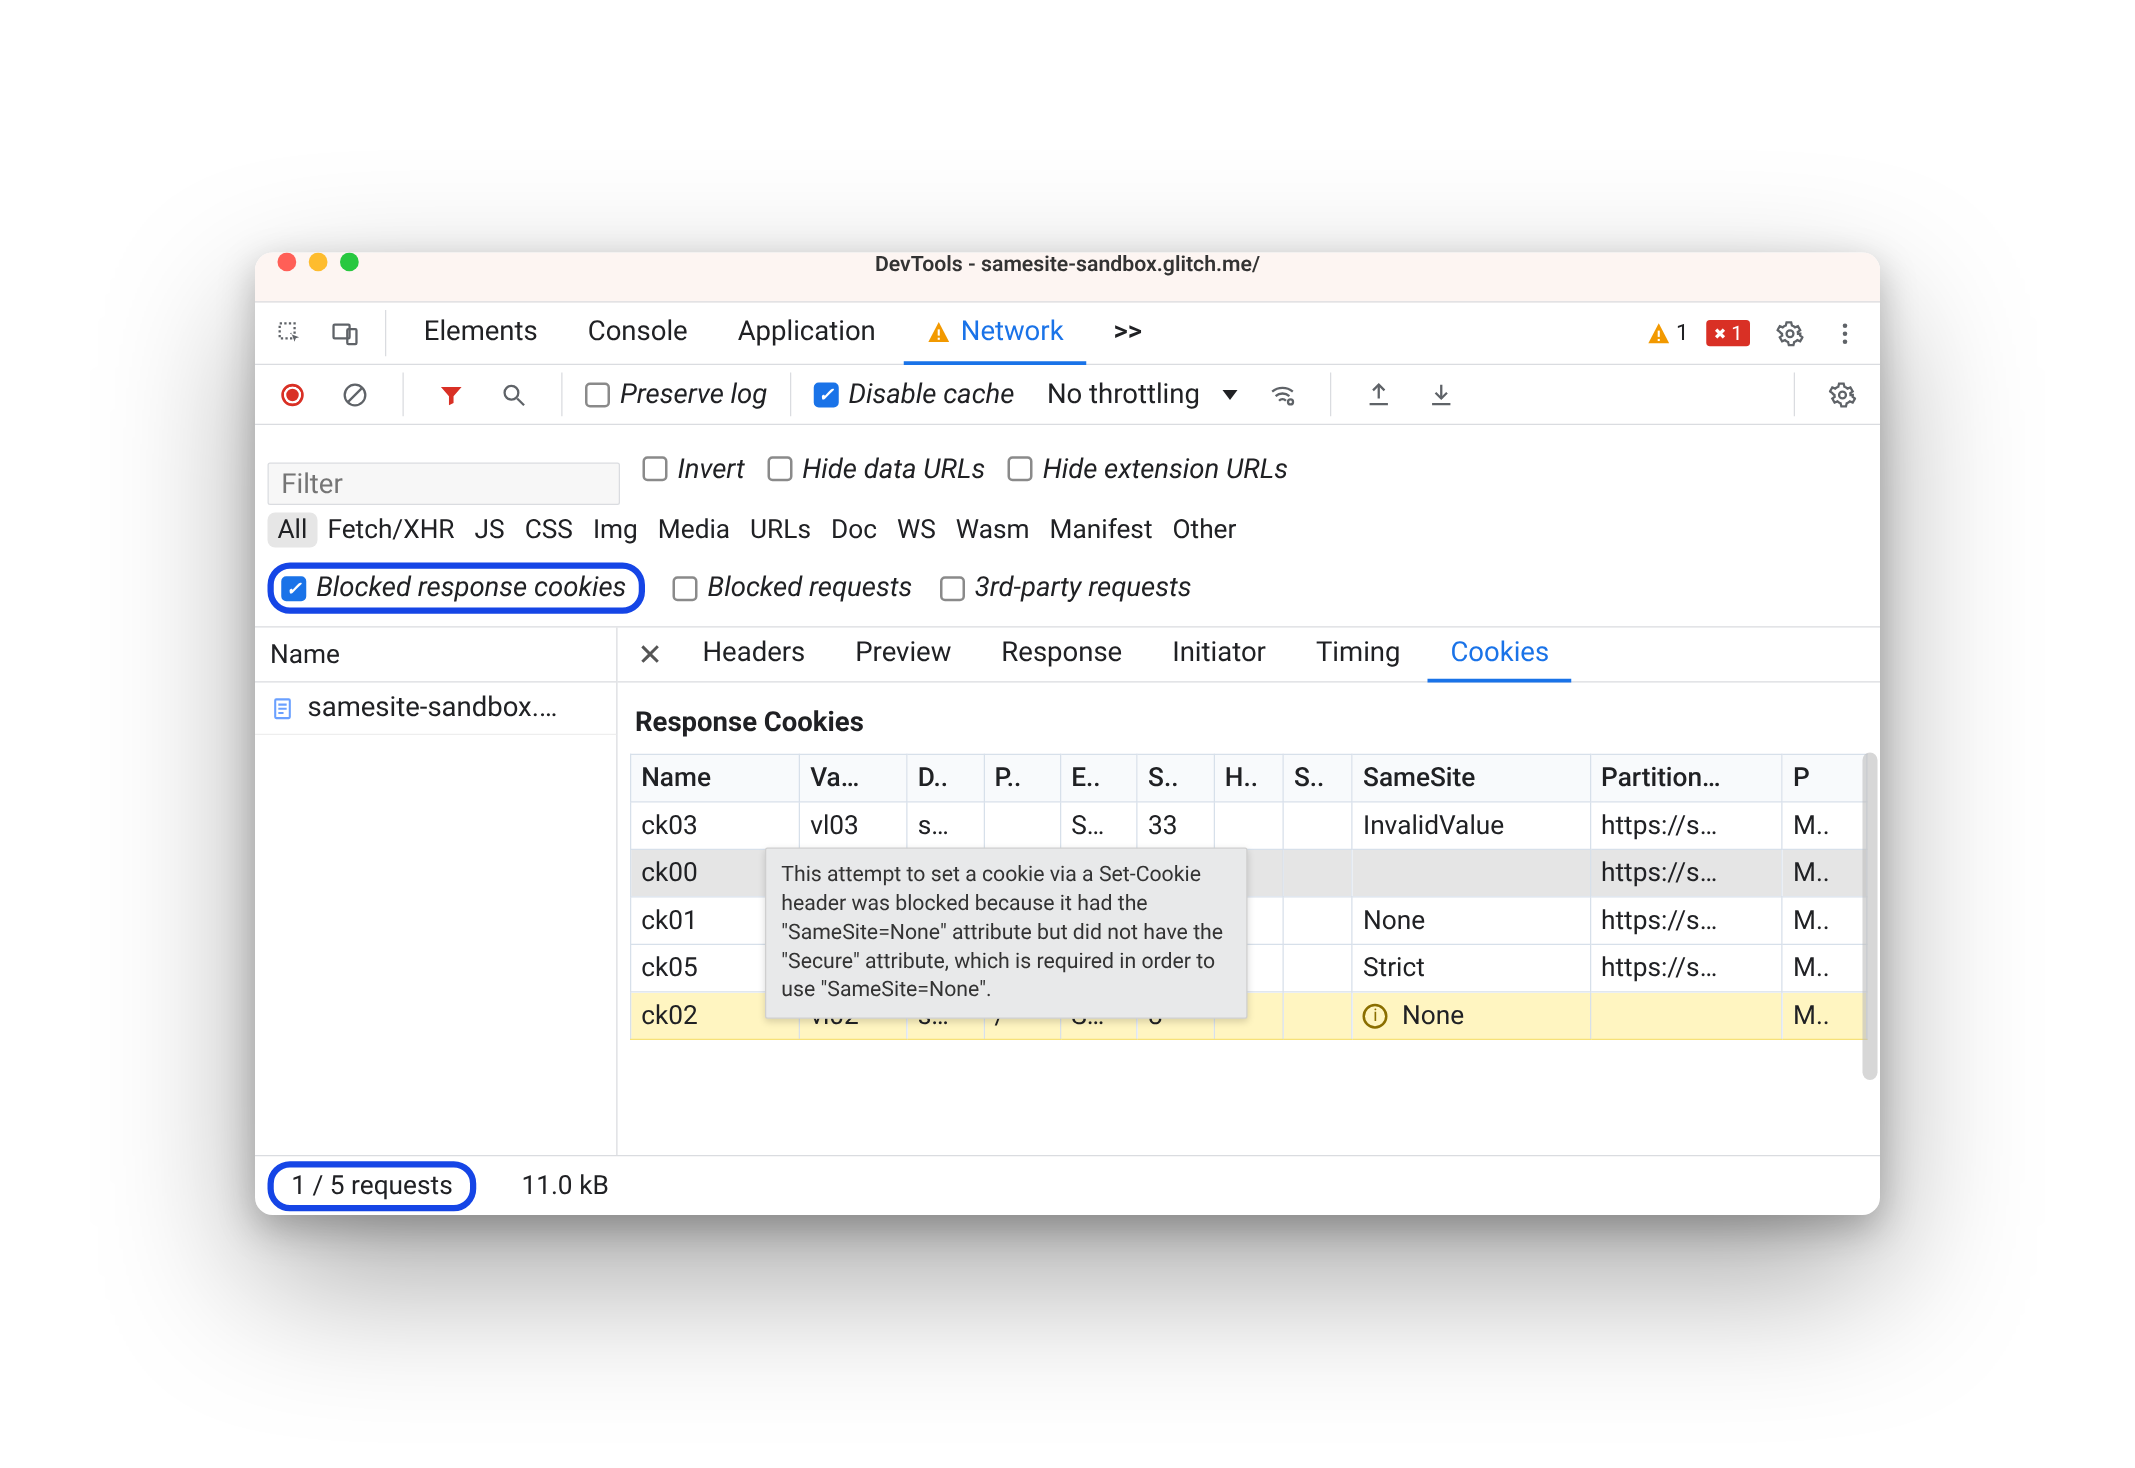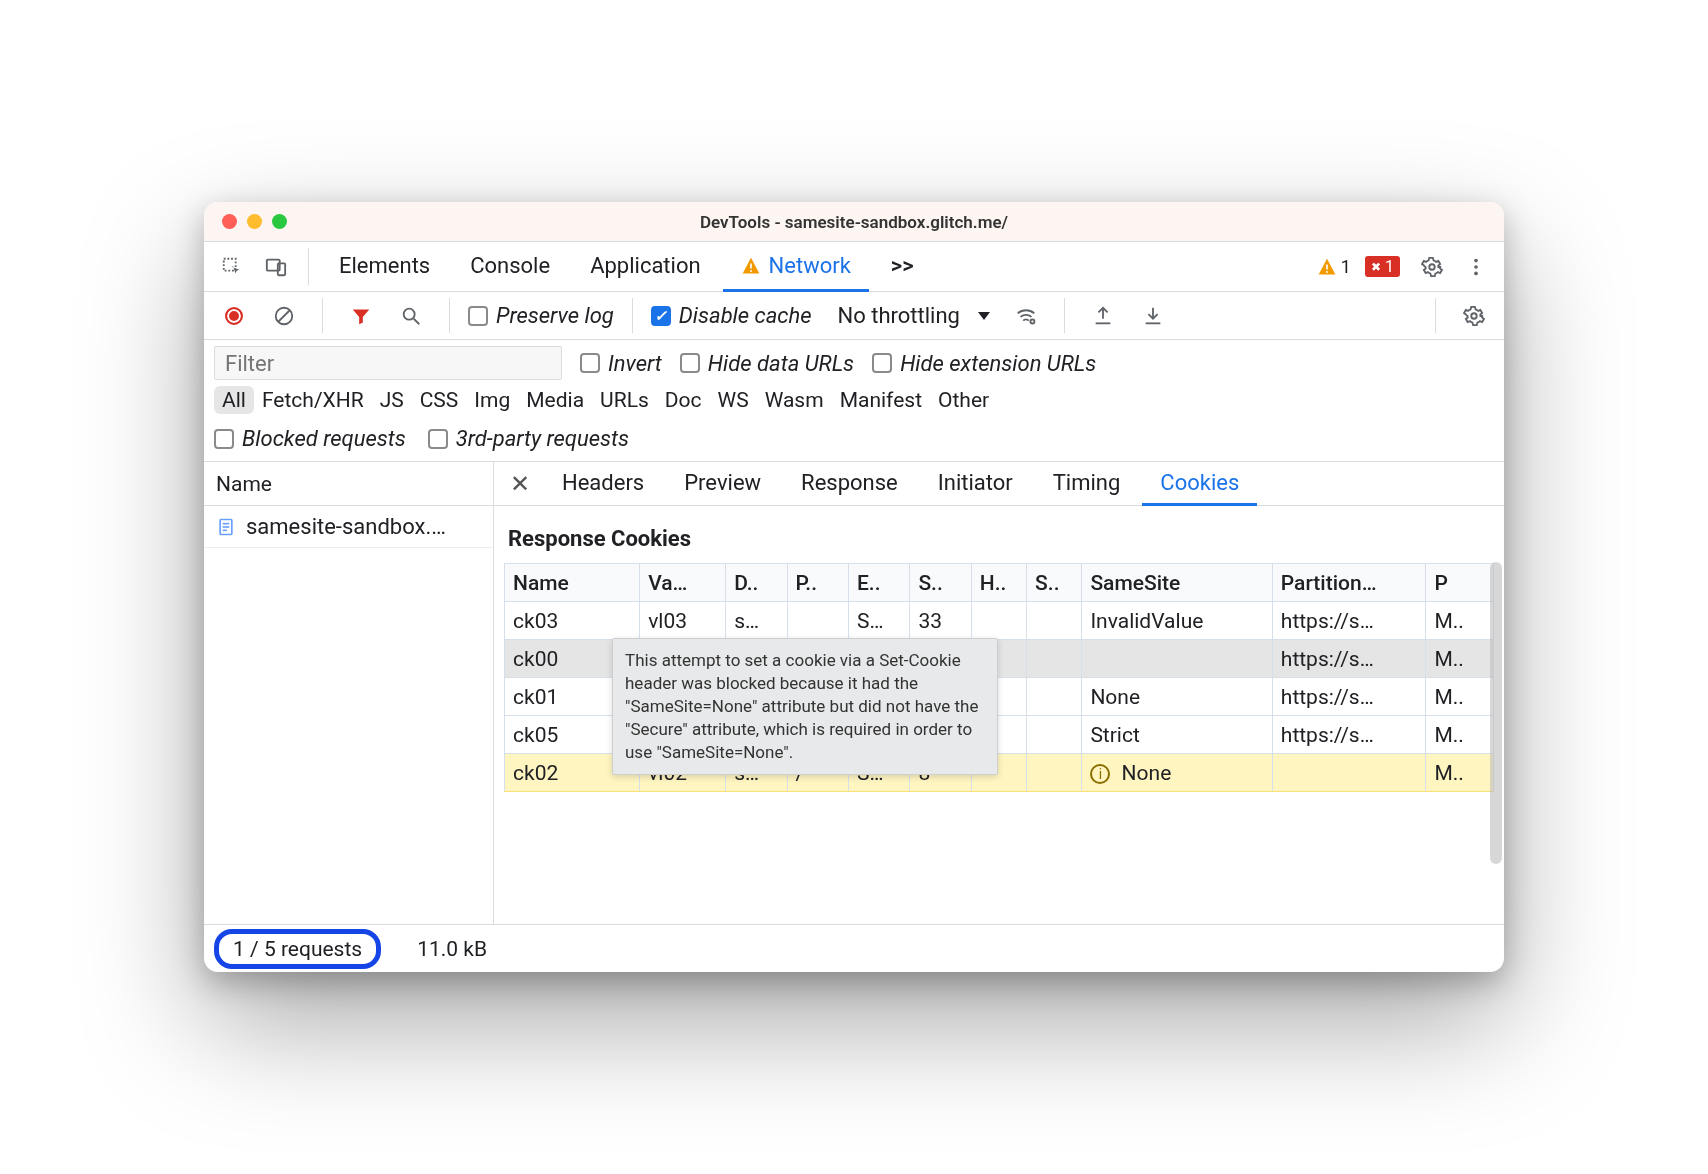--- a/index.html
+++ b/index.html
@@ -42,7 +42,7 @@
   
   .titlebar{
     height:40px;background:var(--titlebar-bg);
-    display:flex;align-items:center;
+    display:flex;align-items:flex-start;
     position:relative;
     border-bottom:1px solid var(--divider);
   }

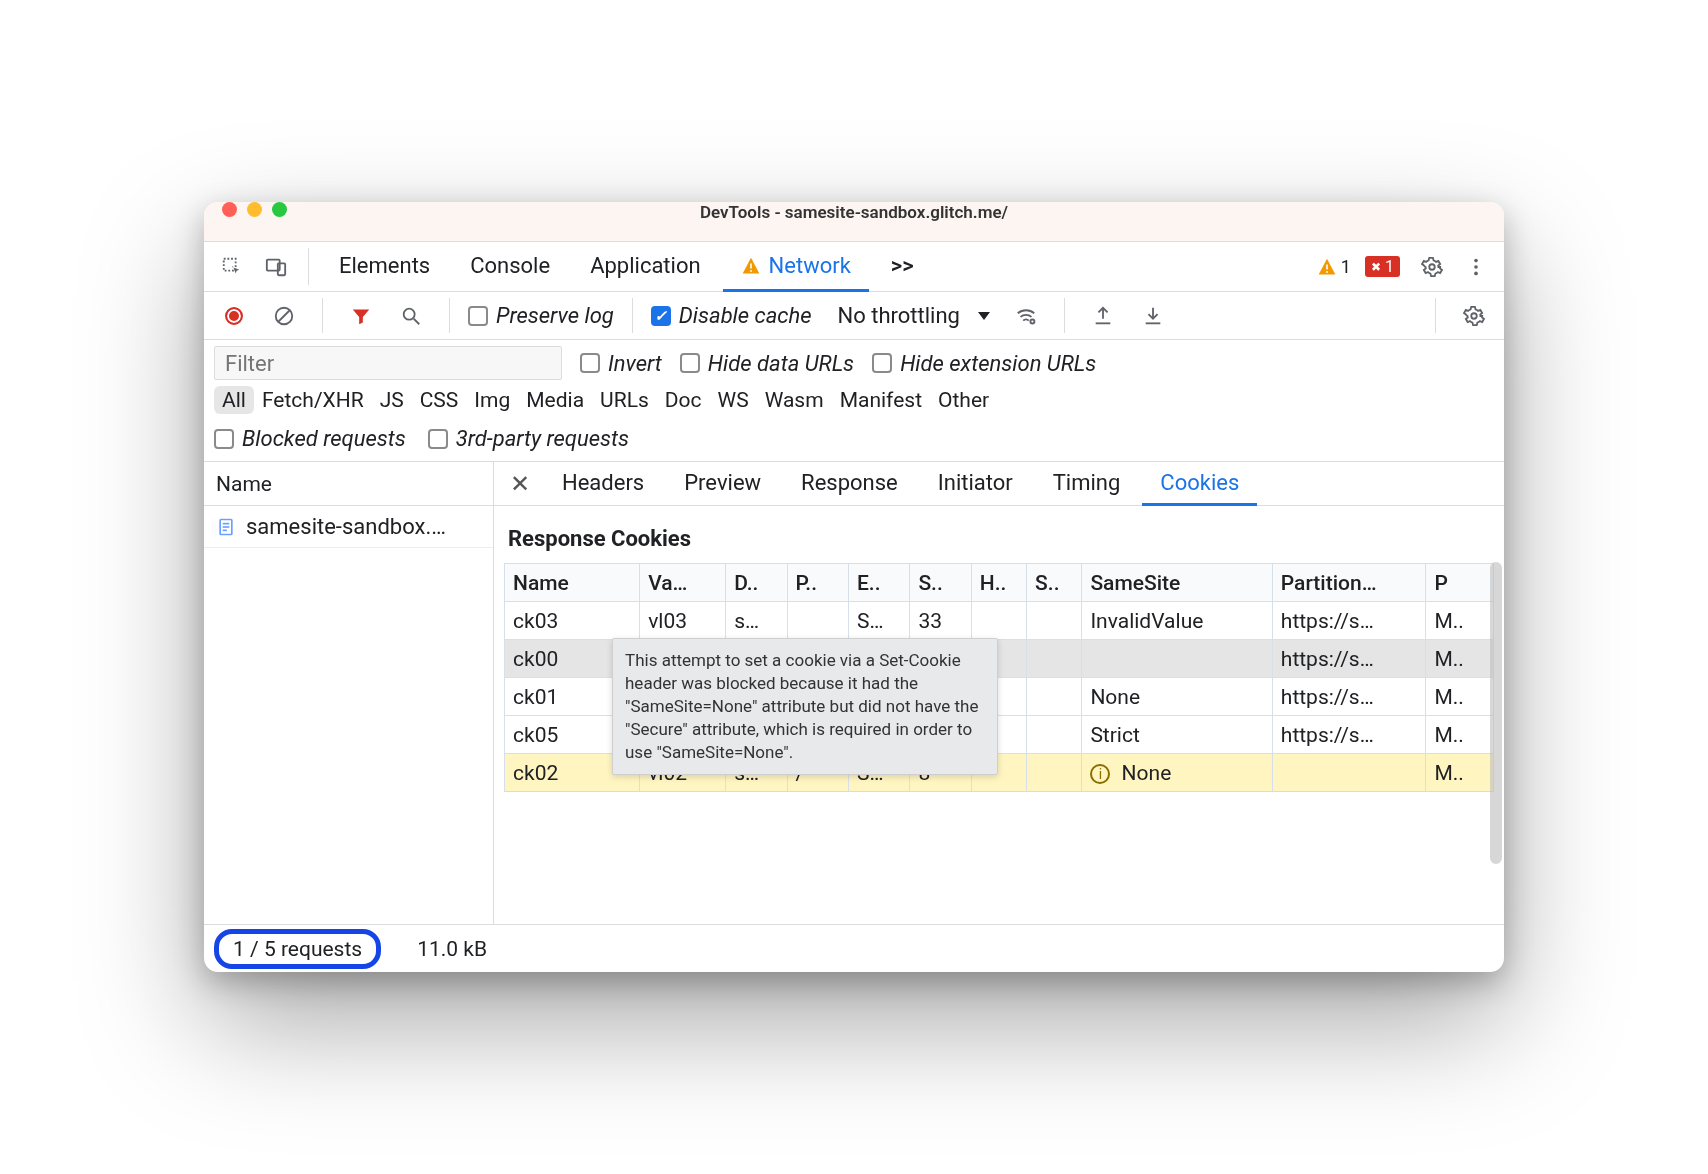--- a/index.html
+++ b/index.html
@@ -97,8 +97,8 @@
   
   .filterrow{padding:6px 10px 2px 10px;gap:18px;flex-wrap:wrap;}
   .filter-input{
-    width:348px;height:34px;border:1px solid var(--divider);background:#f7f7f7;border-radius:2px;
-    padding:0 10px;font:inherit;color:#888;
+    width:282px;height:34px;border:1px solid var(--divider);background:#f7f7f7;border-radius:2px;
+    padding:0 10px;font:inherit;color:#888;margin-top:24px;
   }
   .chips{padding:4px 10px 6px 10px;flex-wrap:wrap;font-size:21px;}
   .chip{padding:2px 8px;border-radius:6px;cursor:pointer;}

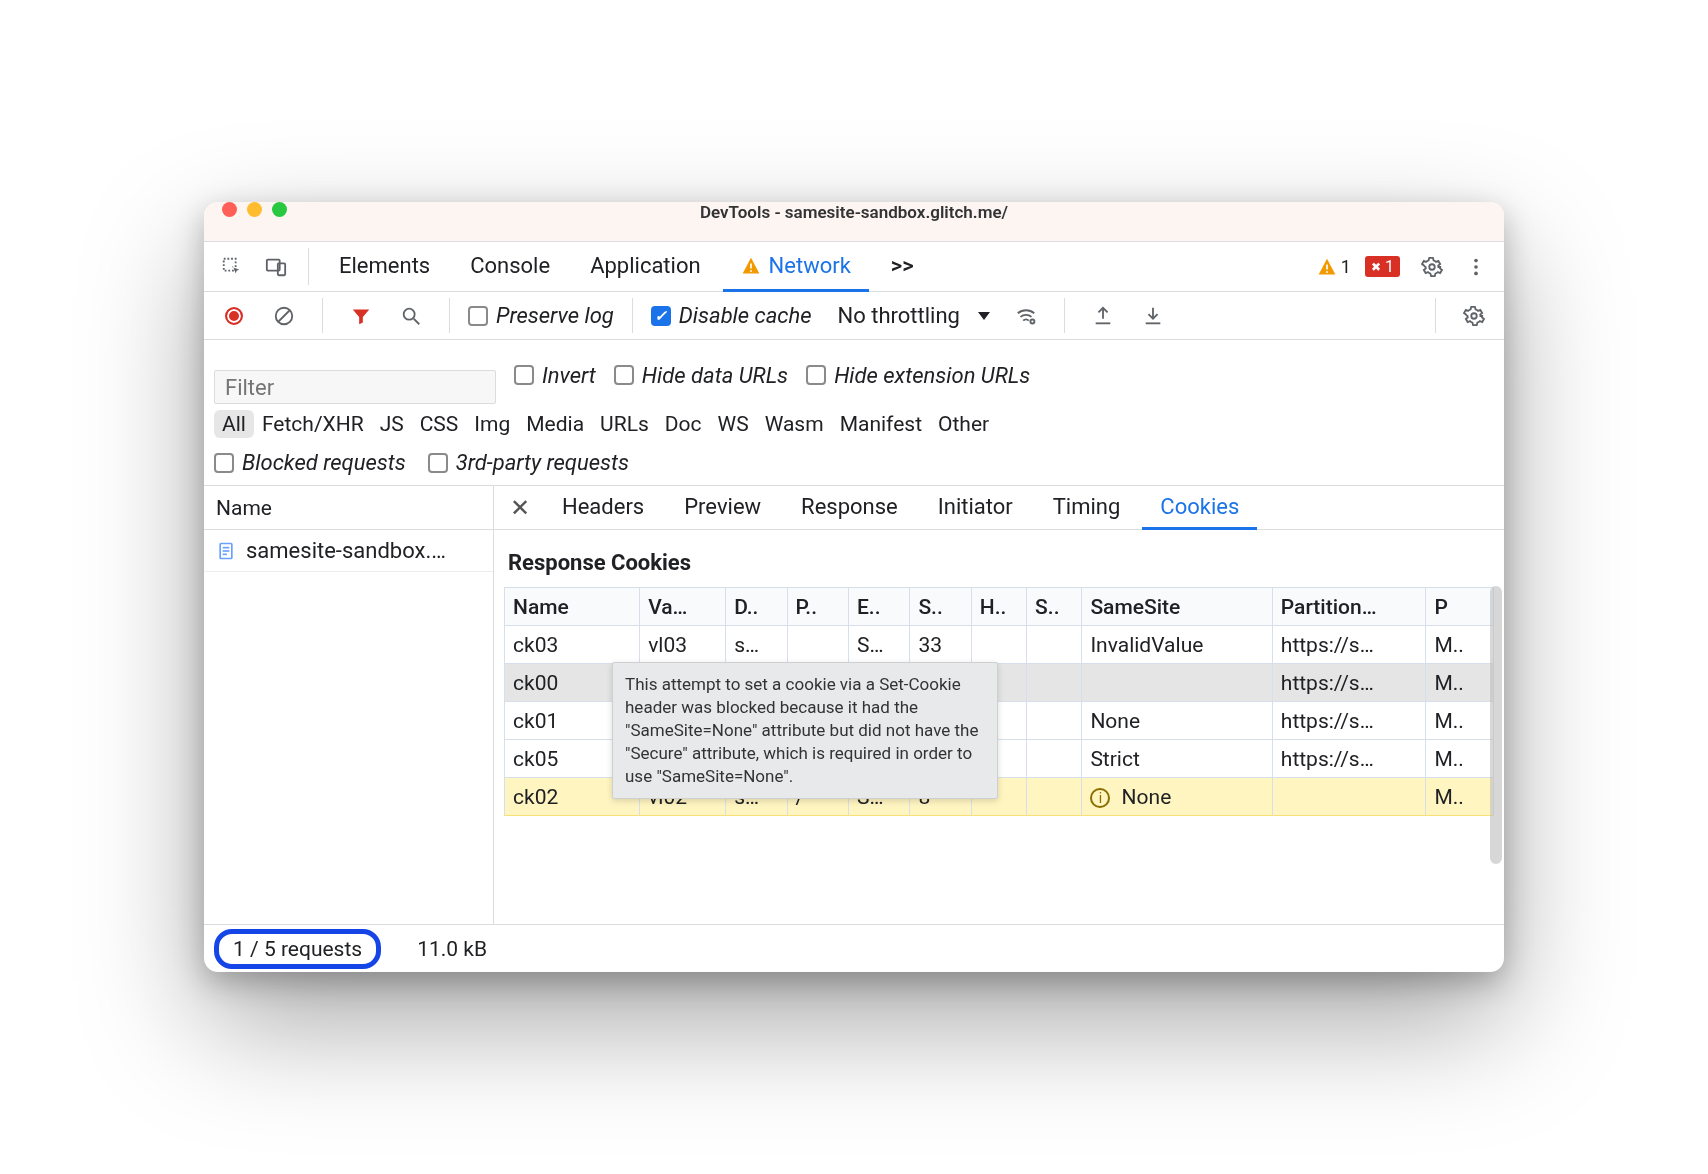--- a/index.html
+++ b/index.html
@@ -342,6 +342,12 @@
   </div>
 
   <div class="row checksrow">
+    <span class="ring">
+      <label class="chk checked">
+            <span class="box"></span>
+            <span>Blocked response cookies</span>
+          </label>
+    </span>
     <label class="chk">
           <span class="box"></span>
           <span>Blocked requests</span>

